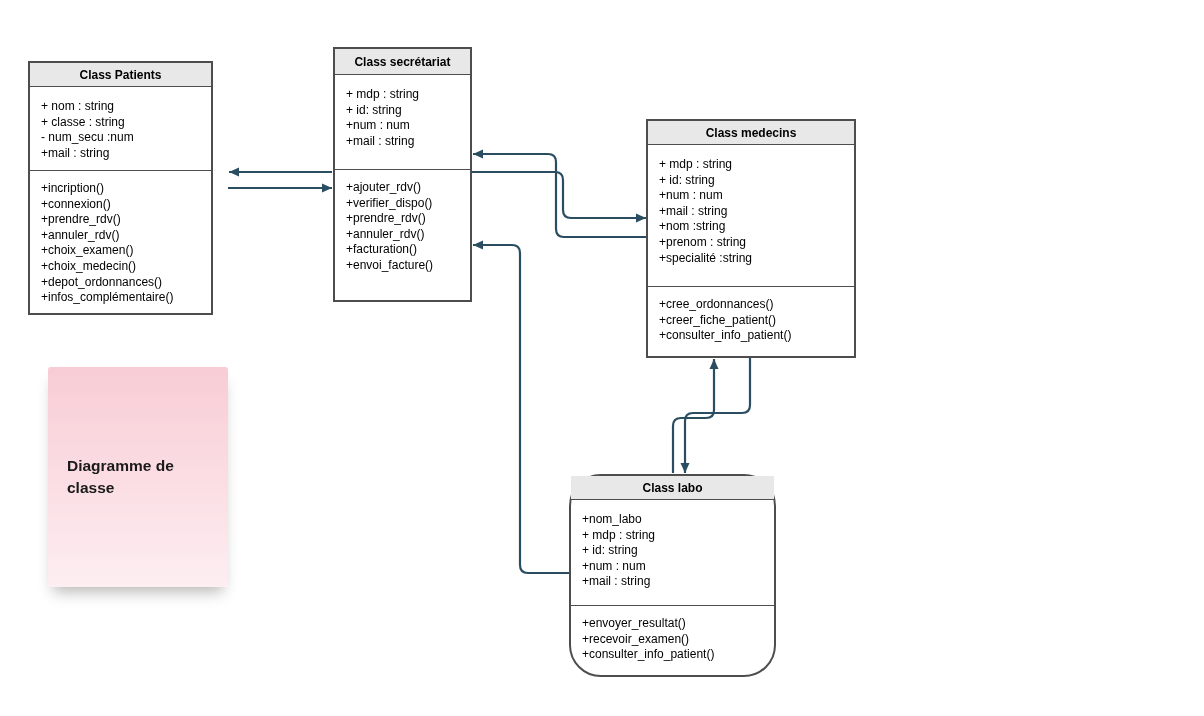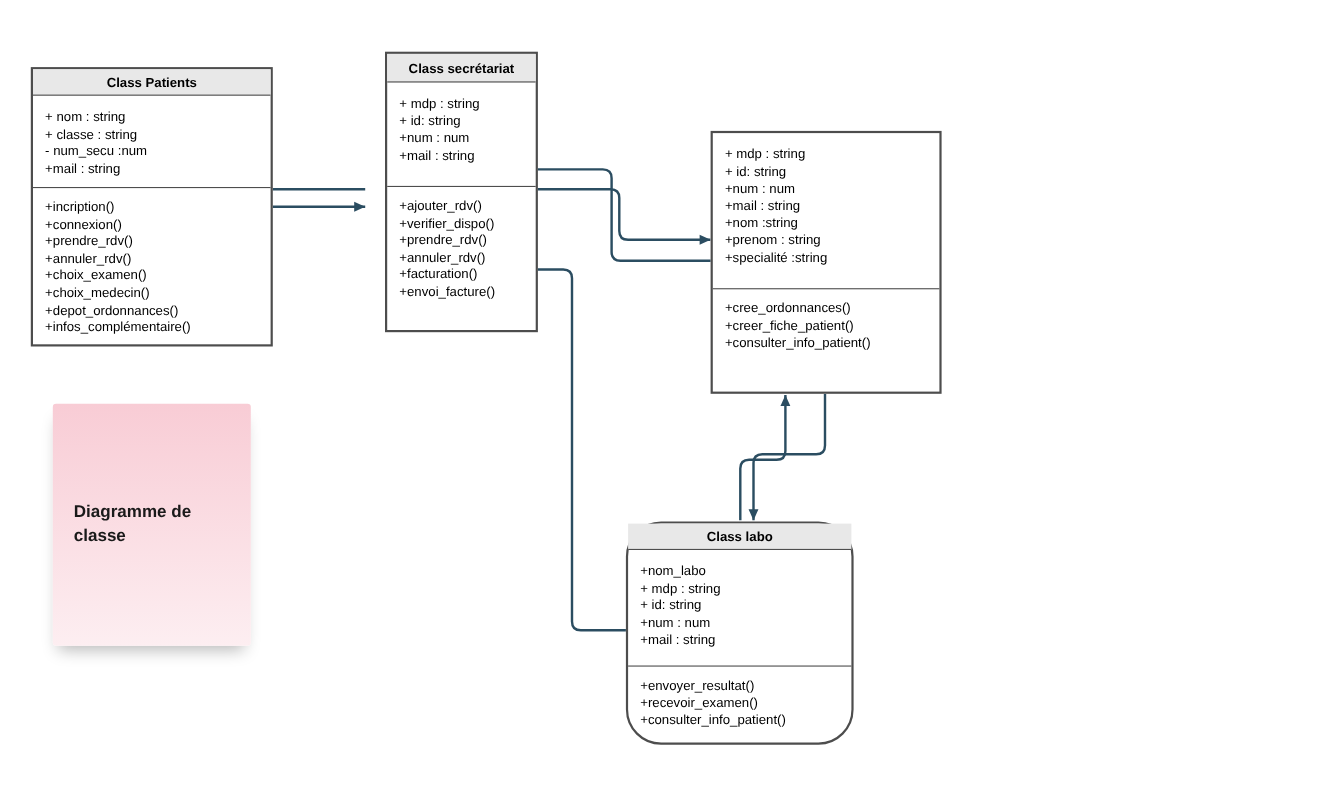--- a/index.html
+++ b/index.html
@@ -74,7 +74,7 @@
   #box-patients    { left: 28px;  top: 61px;  width: 220px; height: 254px; }
   #box-patients    .uml-title { height: 24px; }
   #box-patients    .uml-attrs { height: 84px; }
-  #box-secretariat { left: 350px; top: 47px;  width: 139px; height: 255px; }
+  #box-secretariat { left: 333px; top: 47px;  width: 139px; height: 255px; }
   #box-secretariat .uml-title { height: 26px; }
   #box-secretariat .uml-attrs { height: 95px; }
   #box-medecins    { left: 646px; top: 119px; width: 210px; height: 239px; }

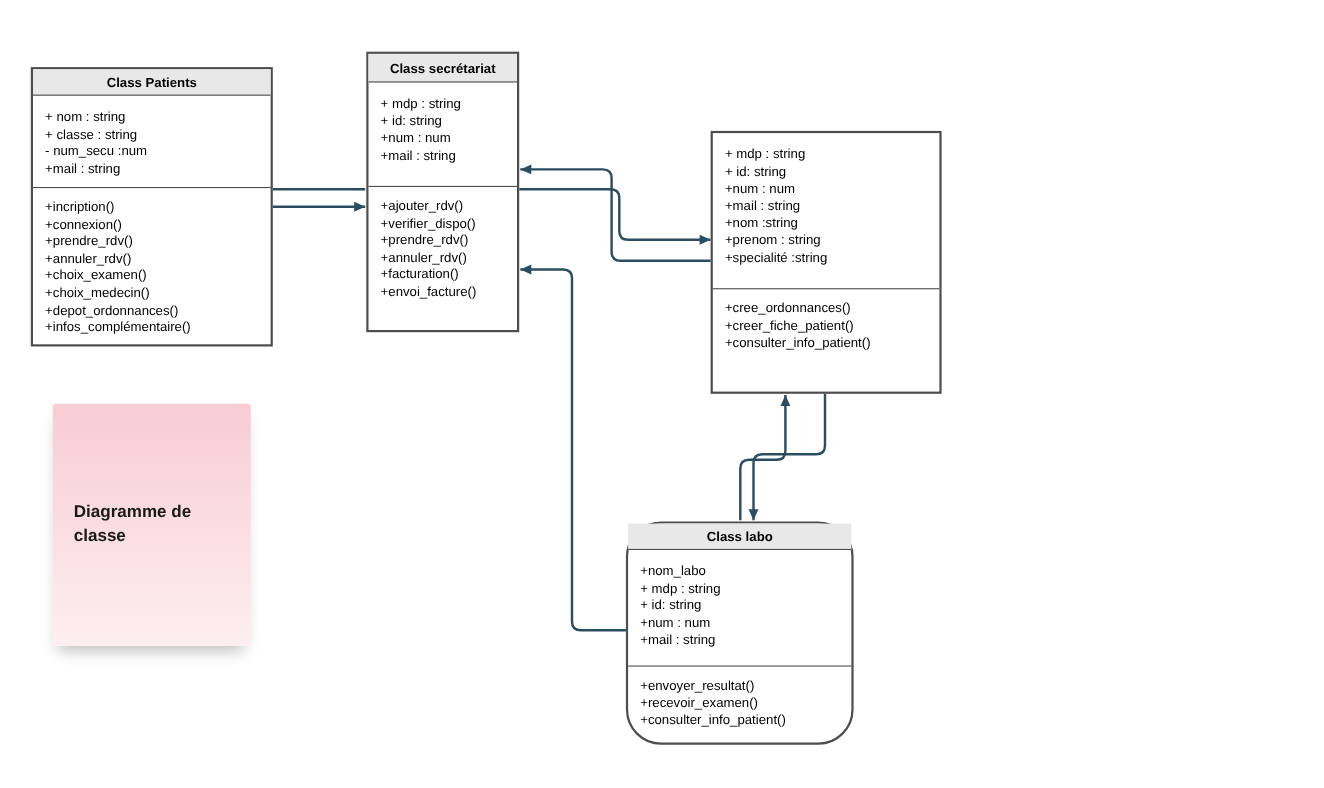--- a/index.html
+++ b/index.html
@@ -71,7 +71,7 @@
   }
 
   
-  #box-patients    { left: 28px;  top: 61px;  width: 220px; height: 254px; }
+  #box-patients    { left: 28px;  top: 61px;  width: 185px; height: 254px; }
   #box-patients    .uml-title { height: 24px; }
   #box-patients    .uml-attrs { height: 84px; }
   #box-secretariat { left: 333px; top: 47px;  width: 139px; height: 255px; }

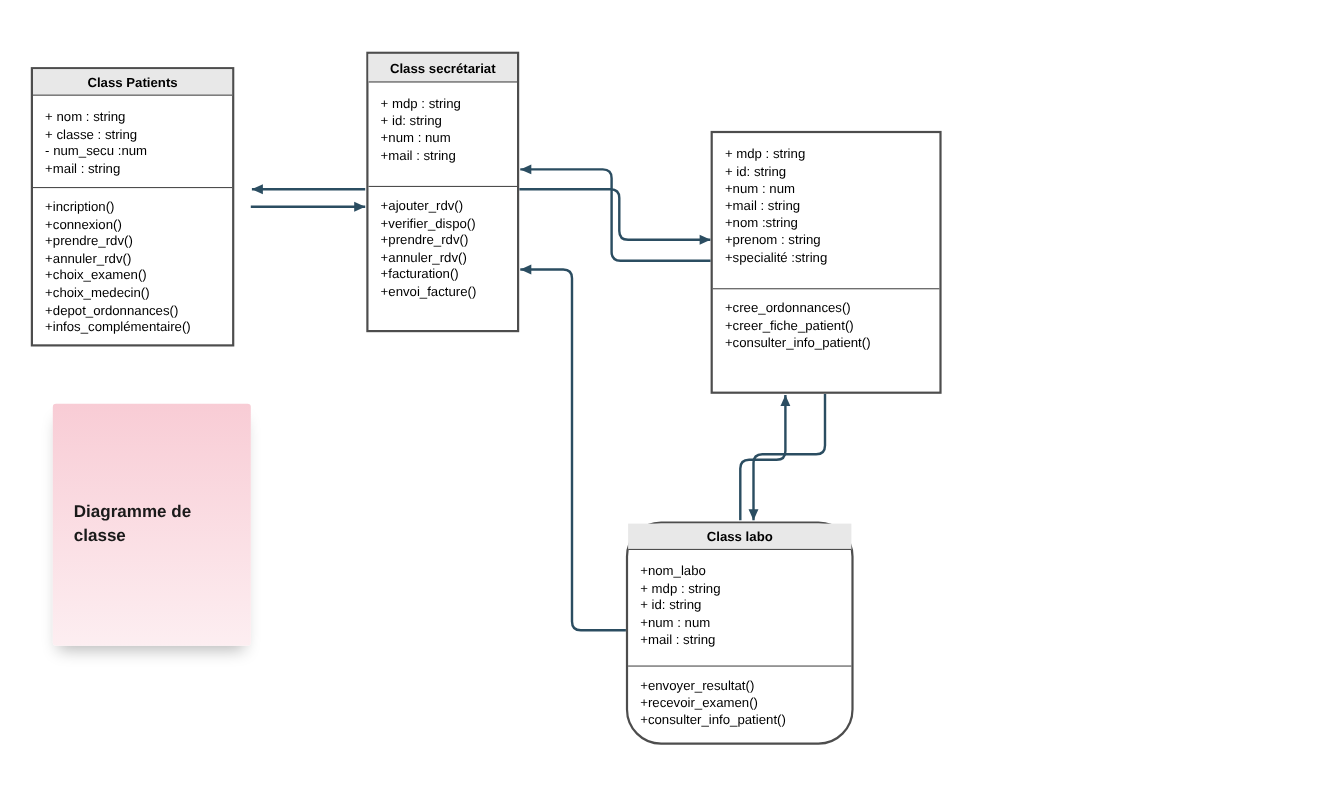--- a/index.html
+++ b/index.html
@@ -163,6 +163,7 @@
   </div>
 
   <div class="uml-box" id="box-medecins">
+    <div class="uml-title">Class medecins</div>
     <div class="uml-attrs">
         <div class="uml-line">+ mdp : string</div>
         <div class="uml-line">+ id: string</div>

